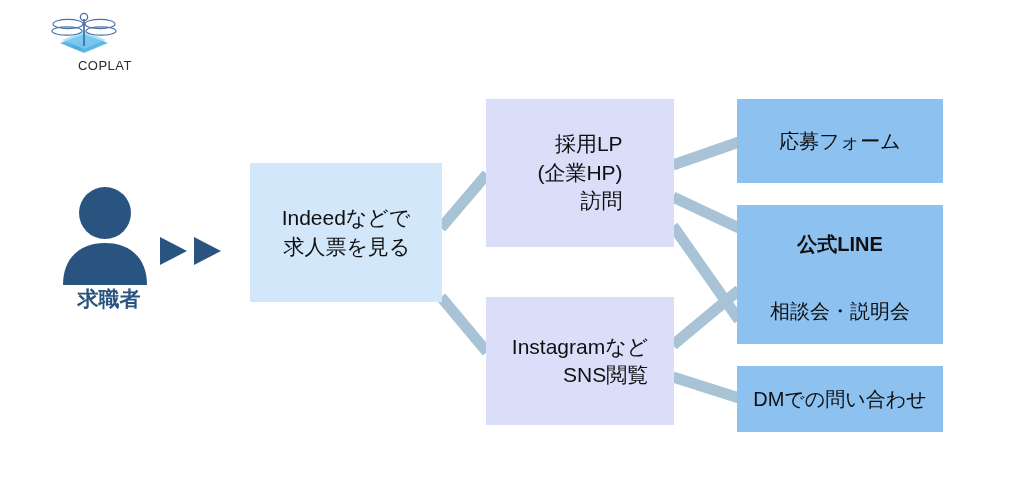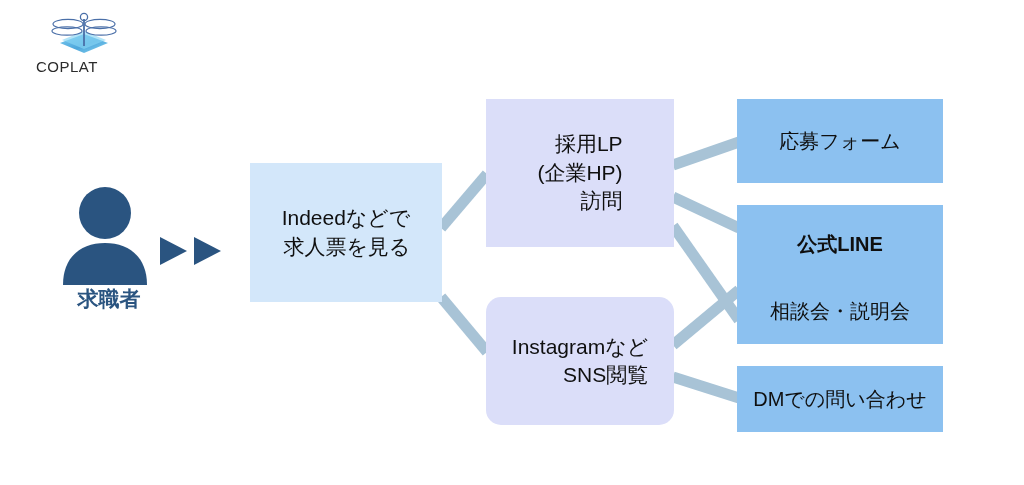--- a/index.html
+++ b/index.html
@@ -40,8 +40,8 @@
     left: 0;
     top: 46px;
     width: 96px;
-    text-align: left;
-    font-size: 15px;
+    text-align: right;
+    font-size: 13px;
     letter-spacing: 0.5px;
     color: #2b2b2b;
     font-family: "Liberation Sans", sans-serif;

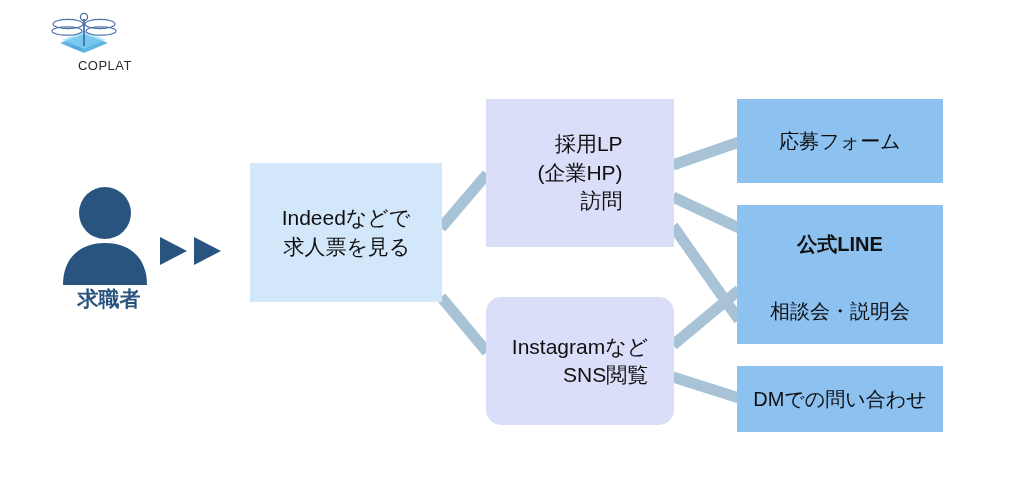--- a/index.html
+++ b/index.html
@@ -199,7 +199,7 @@
 (企業HP)
 訪問</div>
 
-  <div class="node node-mid" style="left:486px; top:297px; width:188px; height:128px;border-radius:15px;">Instagramなど
+  <div class="node node-mid" style="left:486px; top:297px; width:188px; height:128px;">Instagramなど
 SNS閲覧</div>
 
   <div class="node node-leaf" style="left:737px; top:99px; width:206px; height:84px;">応募フォーム</div>

